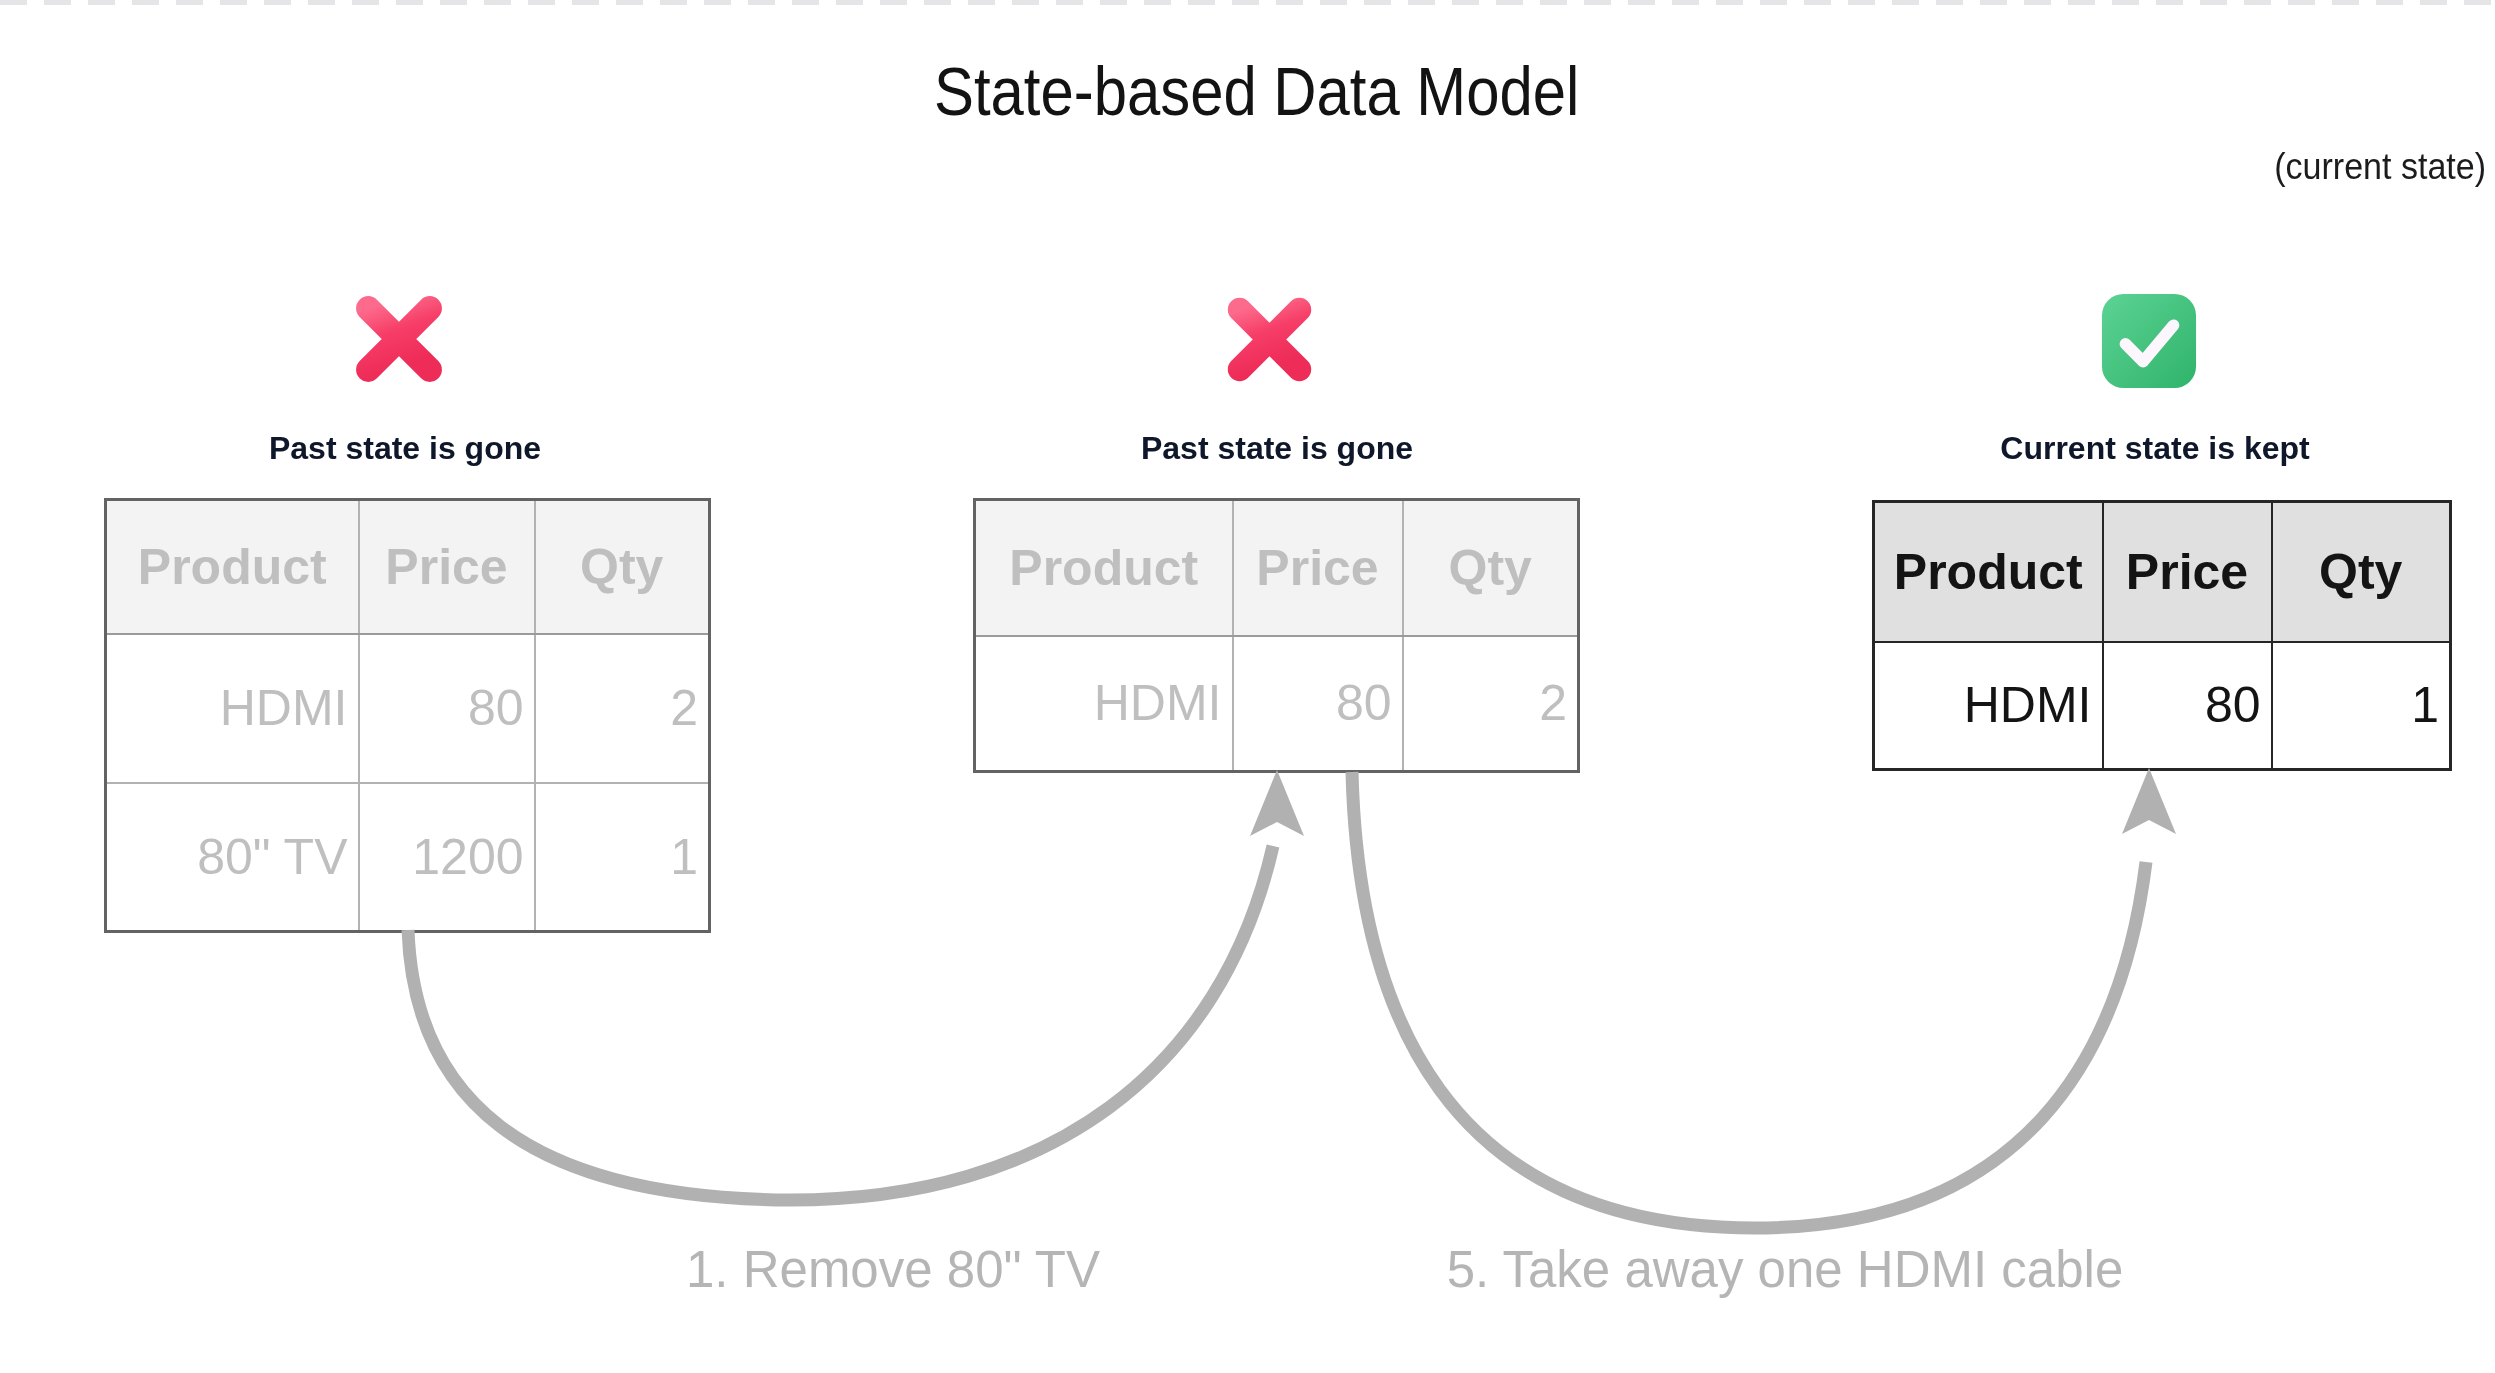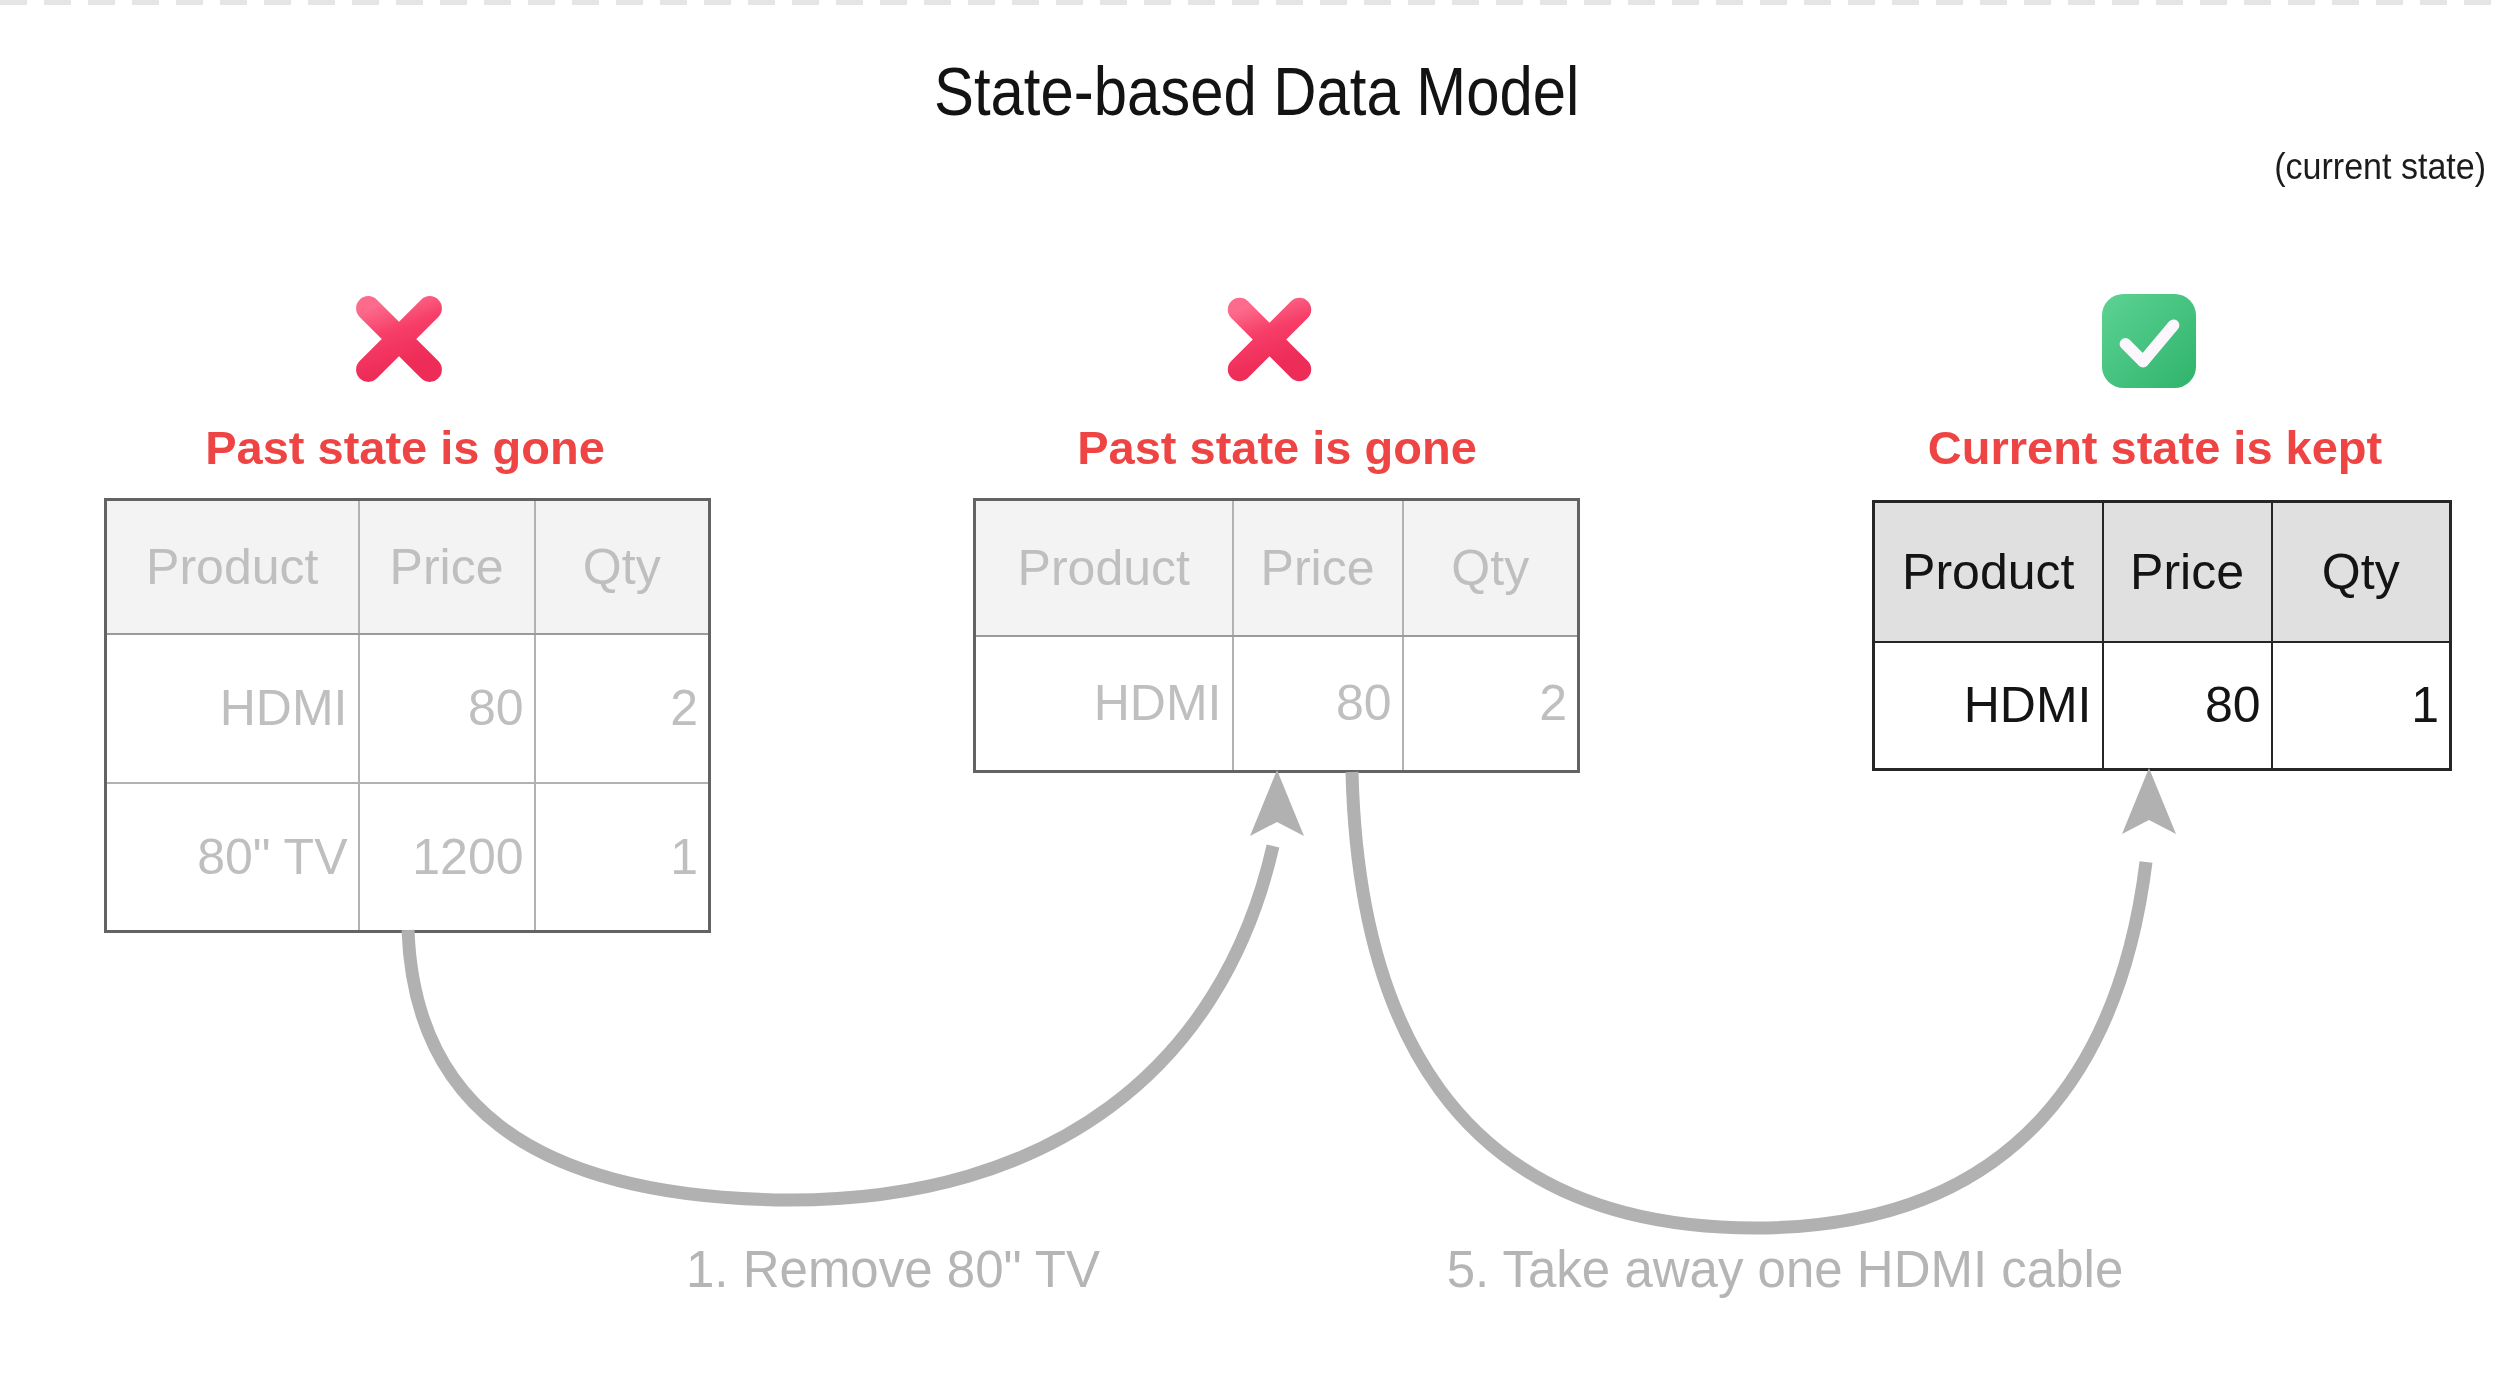--- a/index.html
+++ b/index.html
@@ -40,8 +40,8 @@
 
   .panel-label {
     position: absolute; top: 420px; height: 56px;
-    text-align: center; color: #ef4444;
-    font-size: 47px; font-weight: 600; line-height: 56px;
+    text-align: center; color: #0f172a;
+    font-size: 32px; font-weight: 600; line-height: 56px;
     white-space: nowrap;
   }
   .label-1 { left: 102px;  width: 606px; }

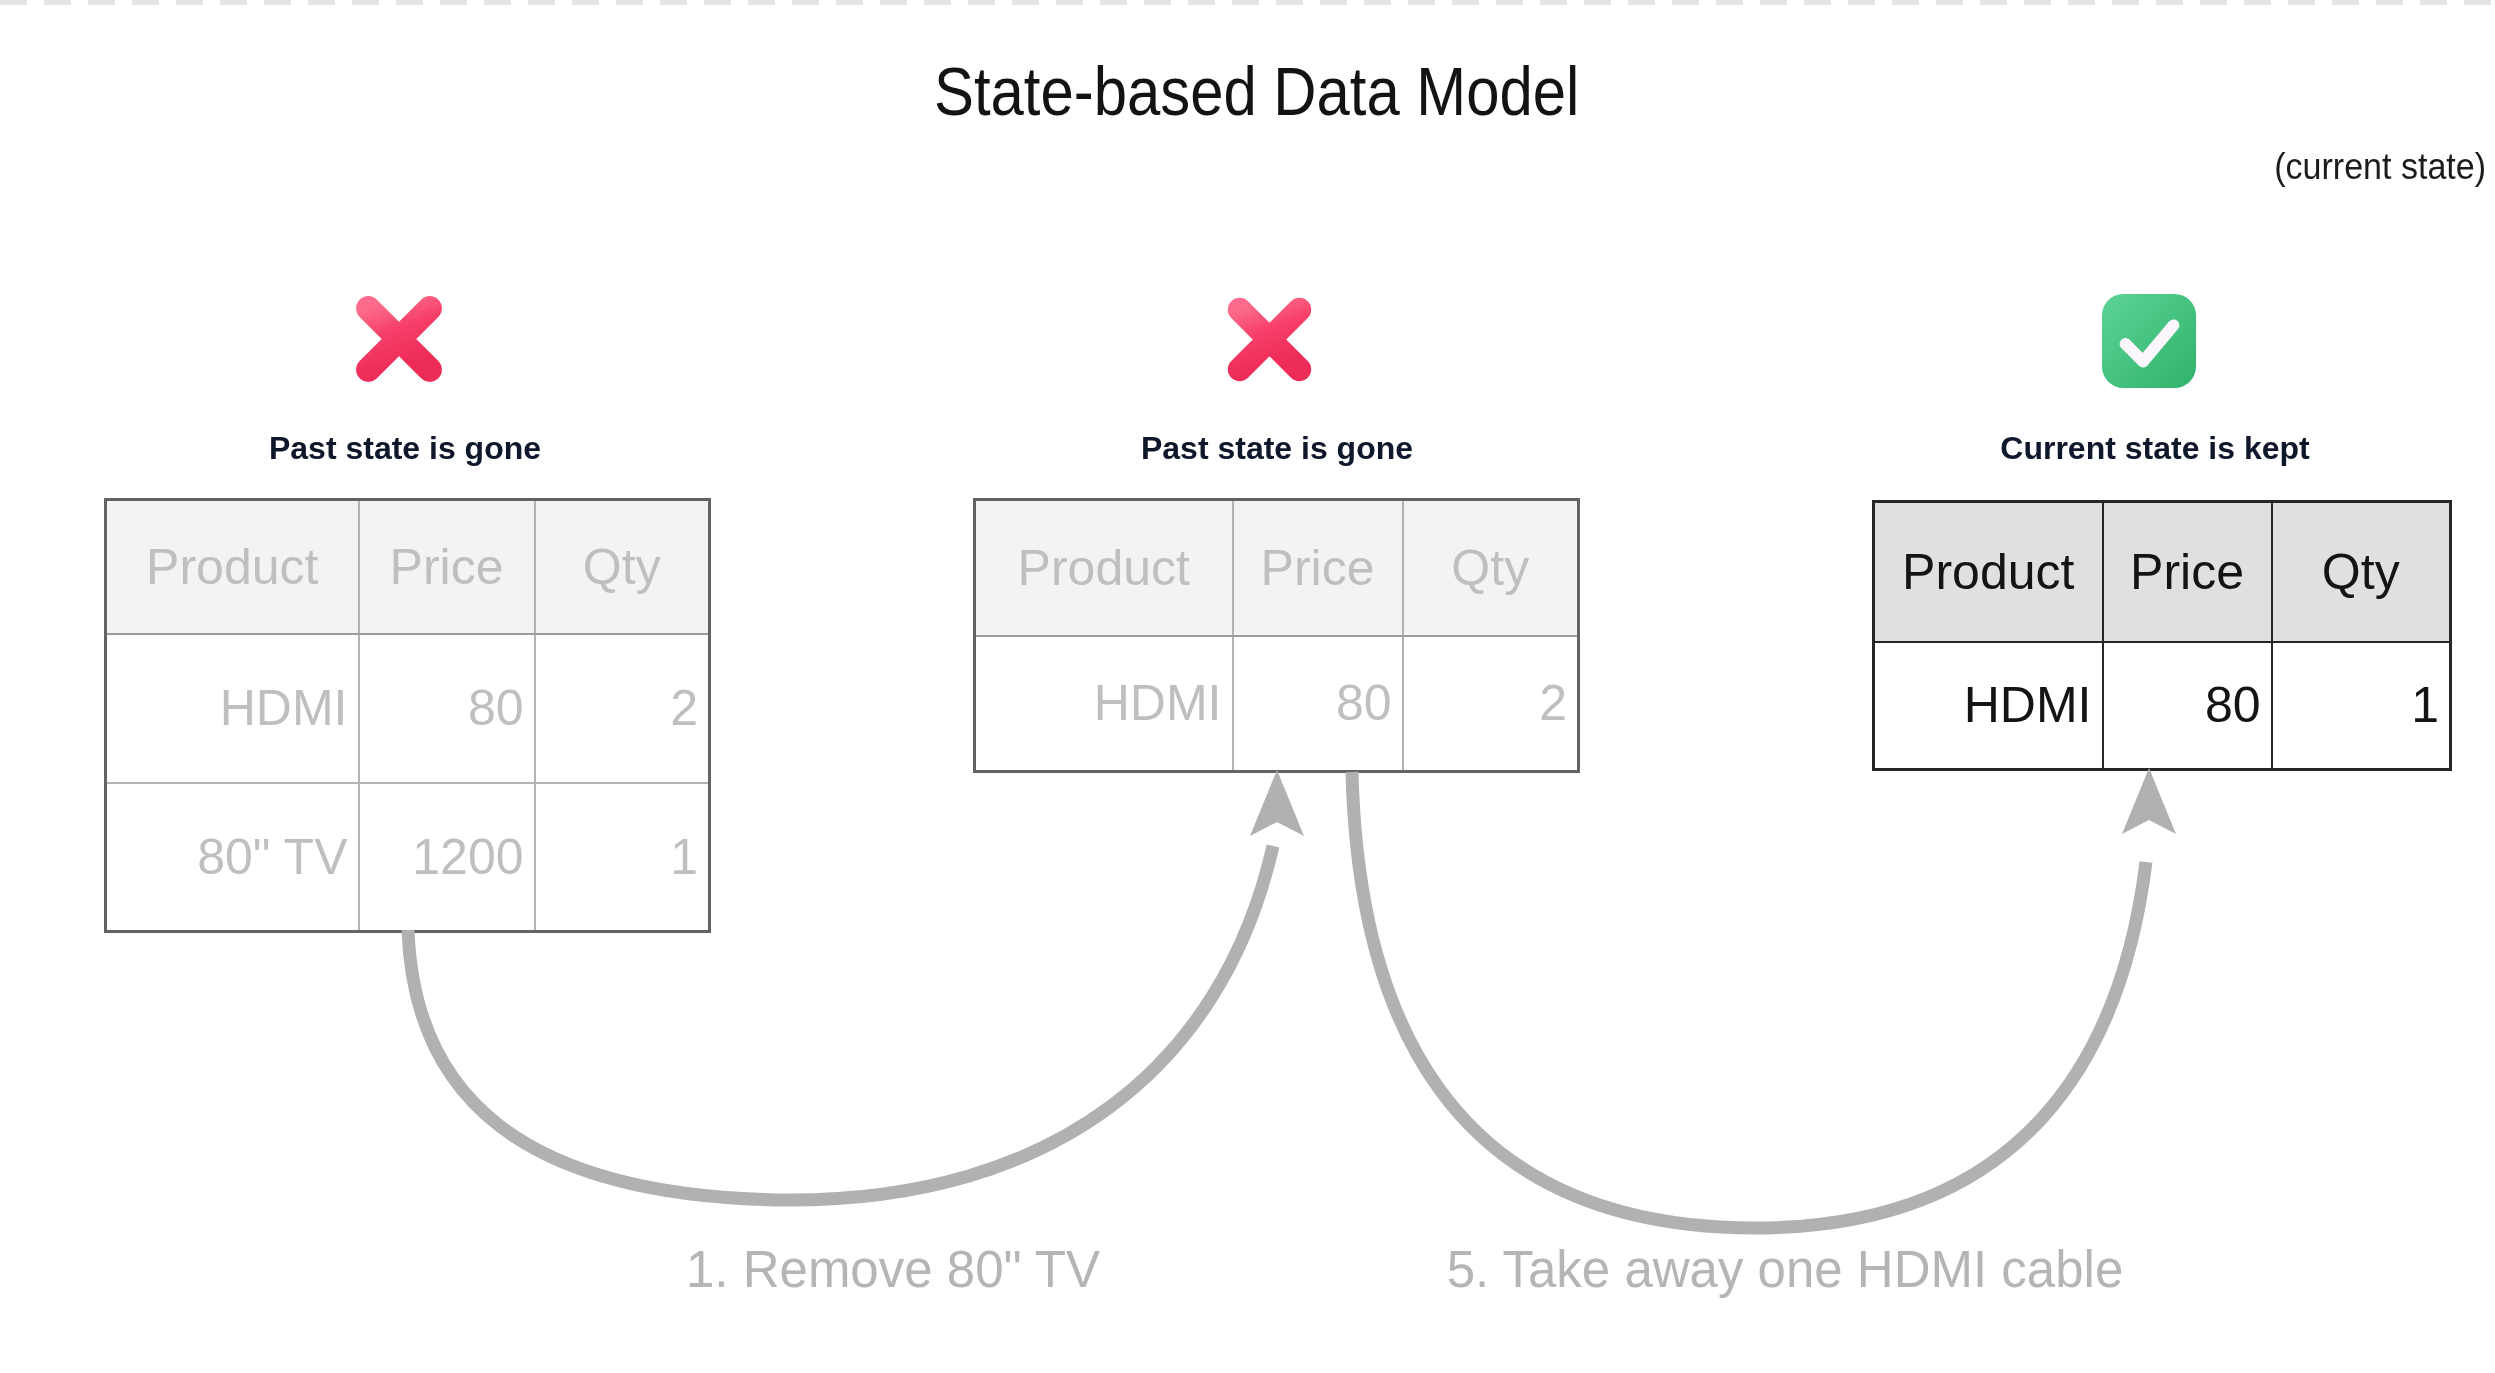--- a/index.html
+++ b/index.html
@@ -54,7 +54,7 @@
     font-size: 50px; font-weight: 400;
   }
   table.tbl th, table.tbl td { vertical-align: middle; overflow: hidden; }
-  table.tbl th { font-weight: 400; text-align: center; }
+  table.tbl th { font-weight: 700; text-align: center; }
   table.tbl td { text-align: right; padding-right: 10px; }
 
   

